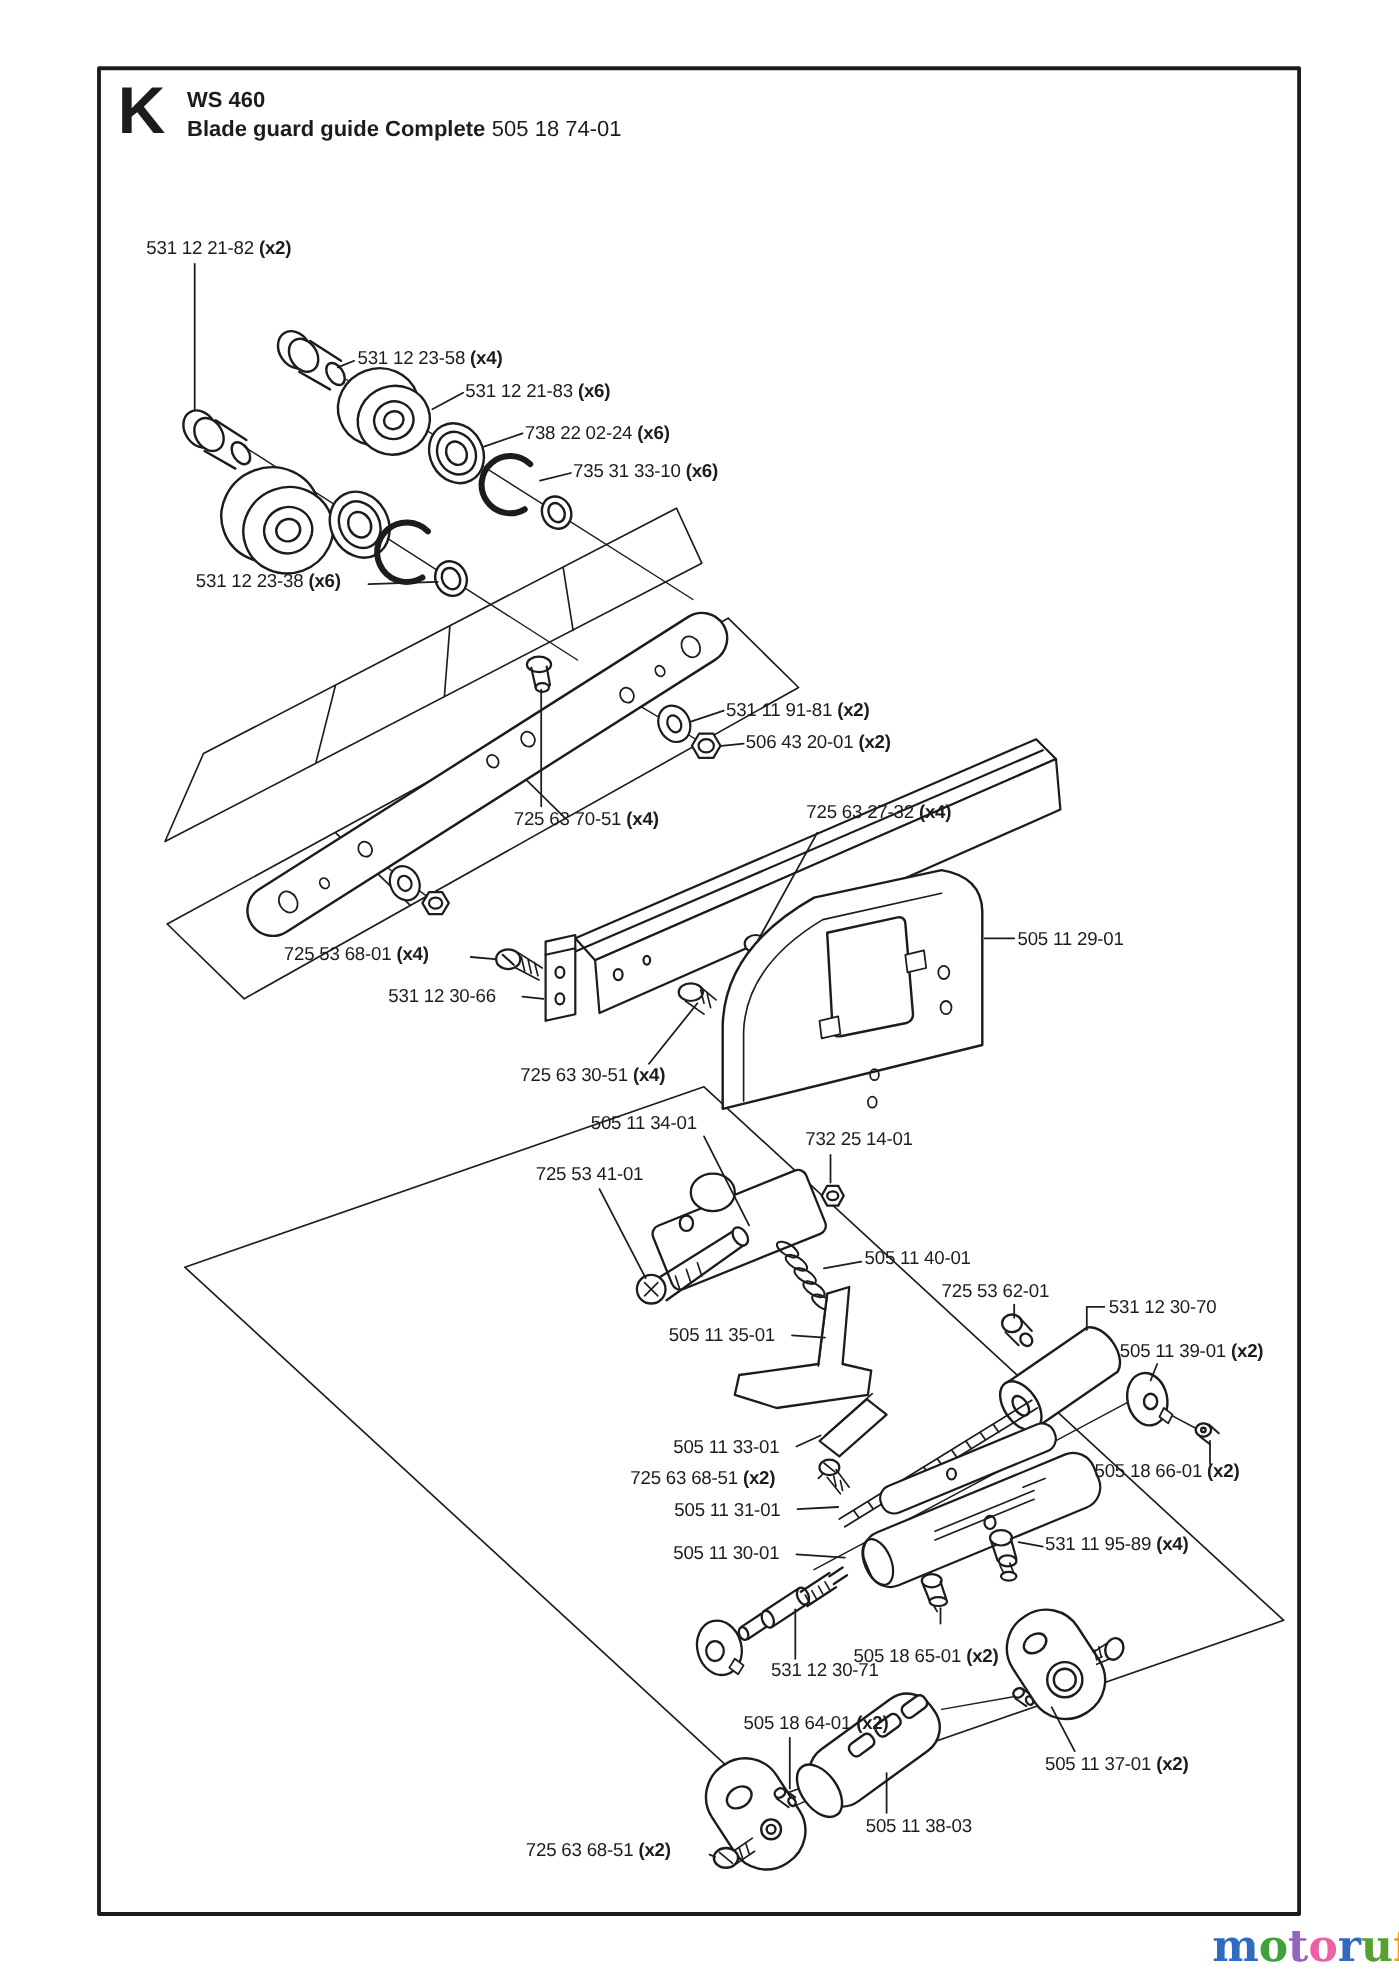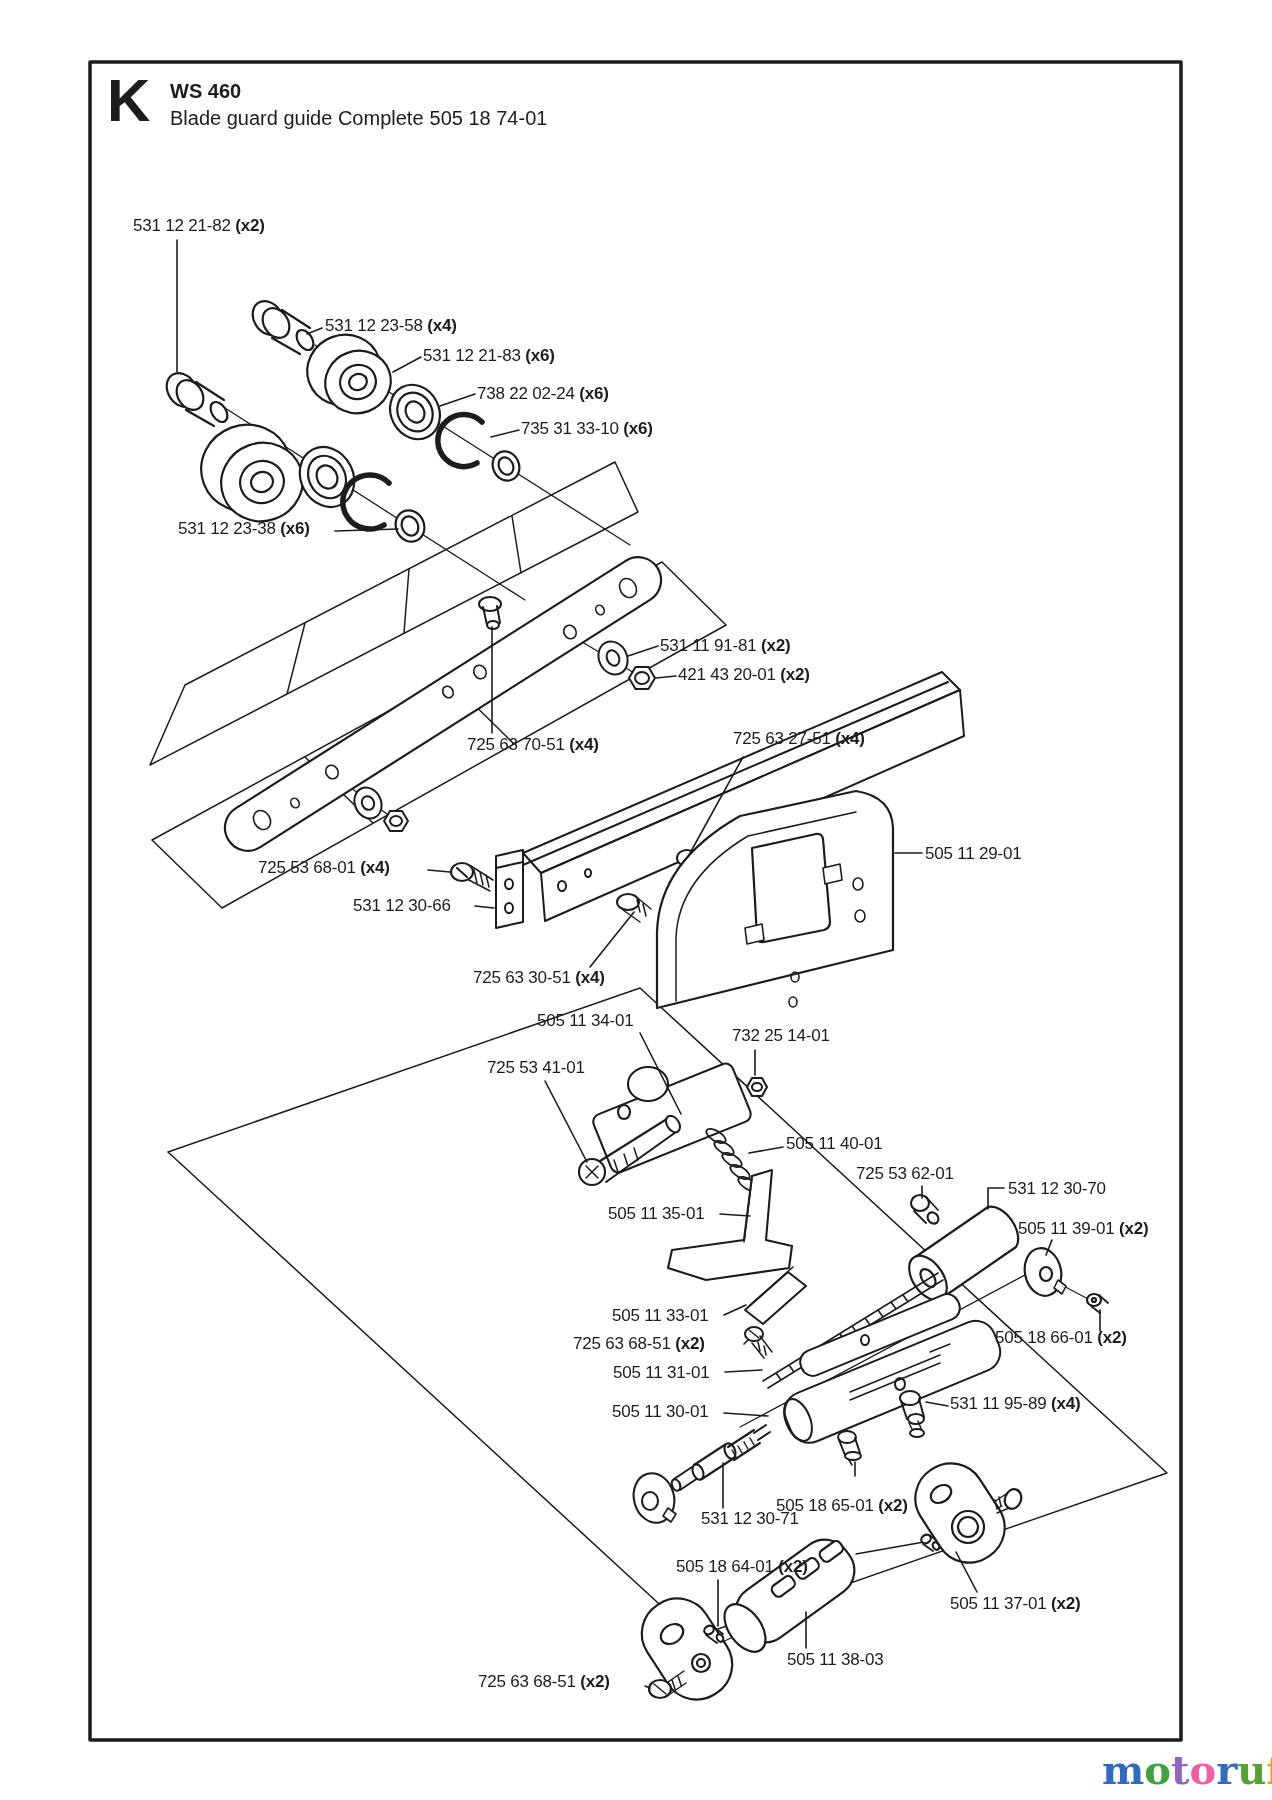--- a/index.html
+++ b/index.html
@@ -11,7 +11,7 @@
   .hdr-letter{position:absolute;left:107px;top:66px;font-size:60px;font-weight:700;letter-spacing:-2px;}
   .hdr-model{position:absolute;left:170px;top:80px;font-size:20px;font-weight:700;}
   .hdr-title{position:absolute;left:170px;top:107px;font-size:20px;}
-  .hdr-title .bold{font-weight:400;}
+  .hdr-title .bold{font-weight:700;}
   .hdr-title .pn{margin-left:6px;}
   .plabel{position:absolute;font-size:17px;line-height:1.05;white-space:nowrap;letter-spacing:-0.2px;}
   .plabel .qty{font-weight:700;}

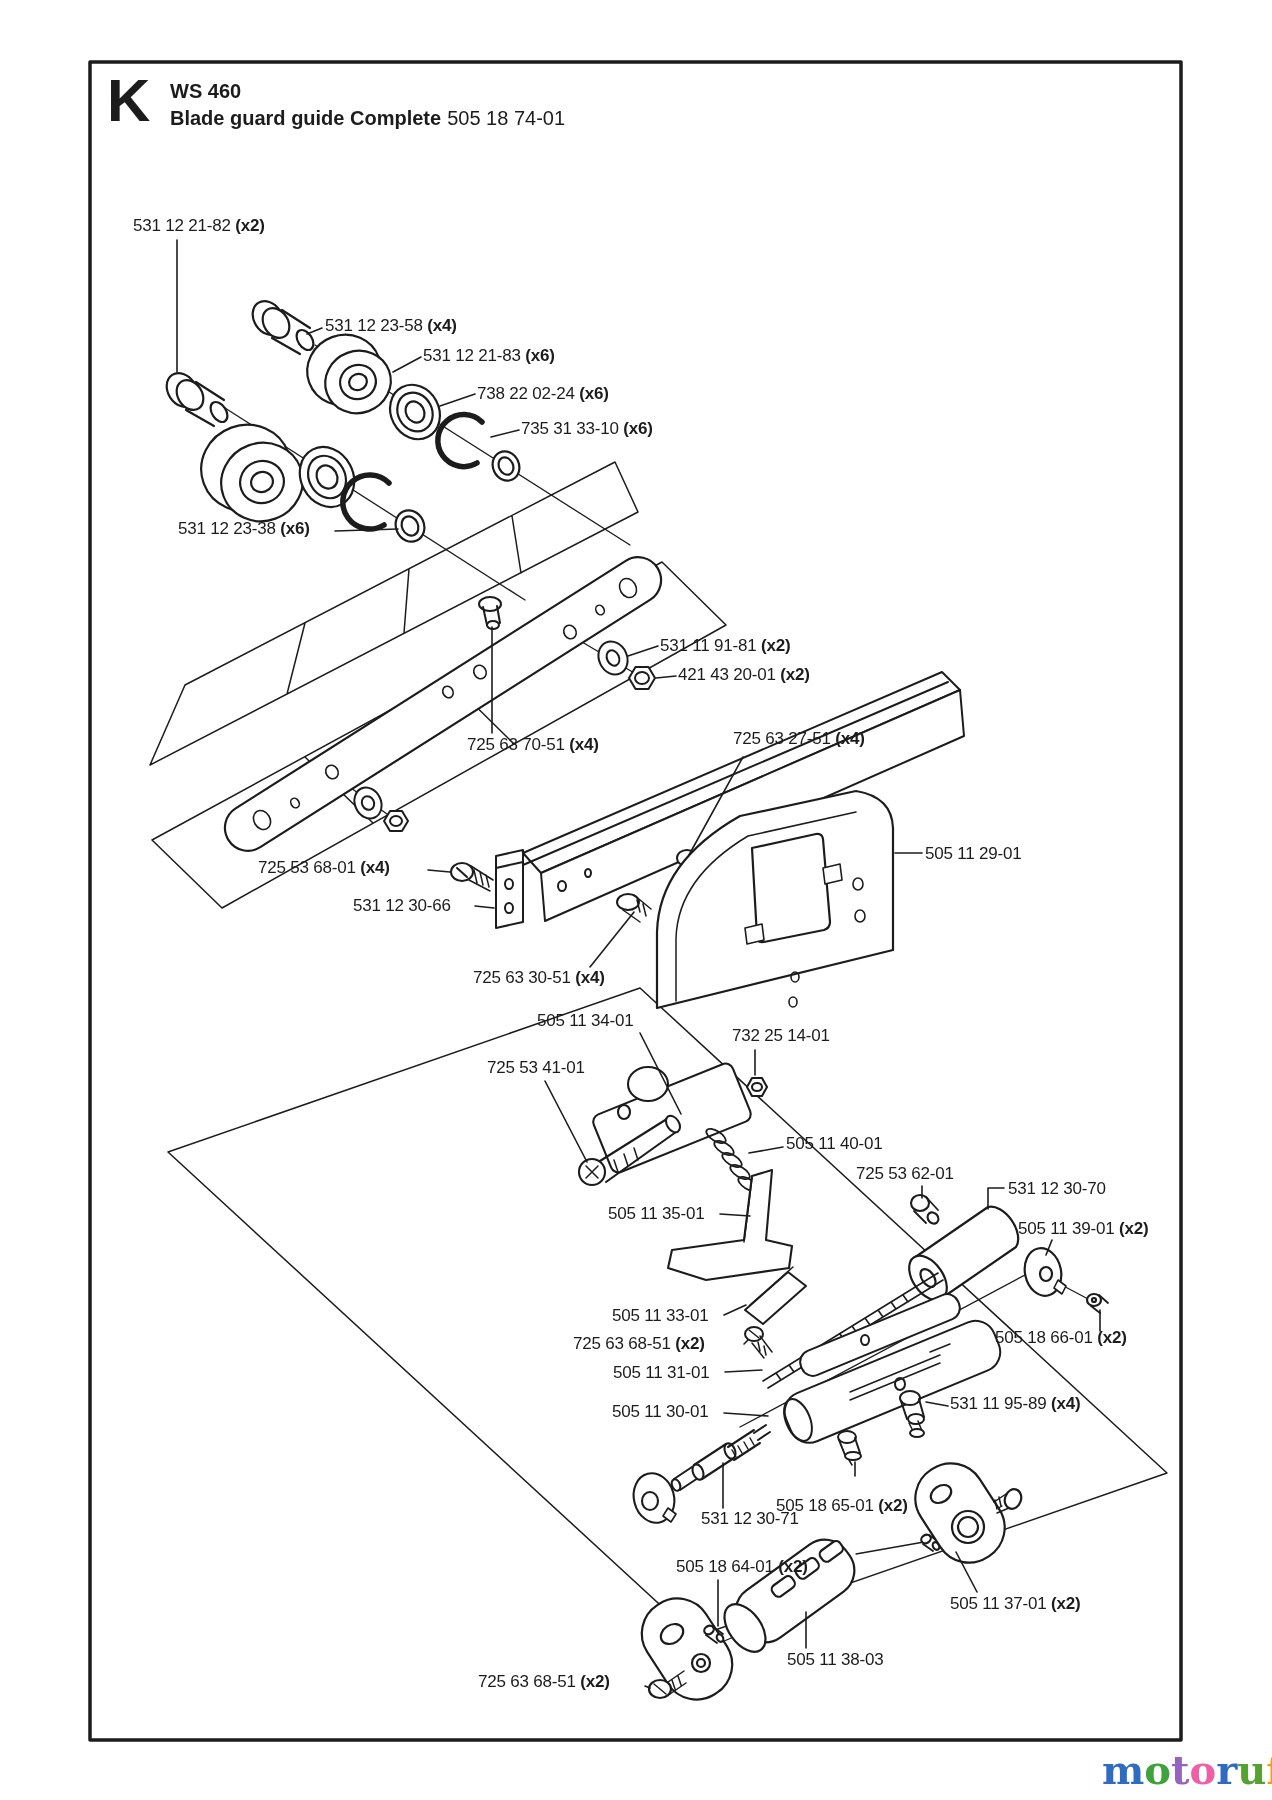--- a/index.html
+++ b/index.html
@@ -356,7 +356,7 @@
       <div class="plabel" style="left: 521px; top: 420px;"><span>735 31 33-10</span> <span class="qty">(x6)</span></div>
       <div class="plabel" style="left: 178px; top: 520px;"><span>531 12 23-38</span> <span class="qty">(x6)</span></div>
       <div class="plabel" style="left: 660px; top: 637px;"><span>531 11 91-81</span> <span class="qty">(x2)</span></div>
-      <div class="plabel" style="left: 678px; top: 666px;"><span>421 43 20-01</span> <span class="qty">(x2)</span></div>
+      <div class="plabel" style="left: 678px; top: 666px;"><span>506 43 20-01</span> <span class="qty">(x2)</span></div>
       <div class="plabel" style="left: 733px; top: 730px;"><span>725 63 27-51</span> <span class="qty">(x4)</span></div>
       <div class="plabel" style="left: 467px; top: 736px;"><span>725 63 70-51</span> <span class="qty">(x4)</span></div>
       <div class="plabel" style="left: 258px; top: 859px;"><span>725 53 68-01</span> <span class="qty">(x4)</span></div>

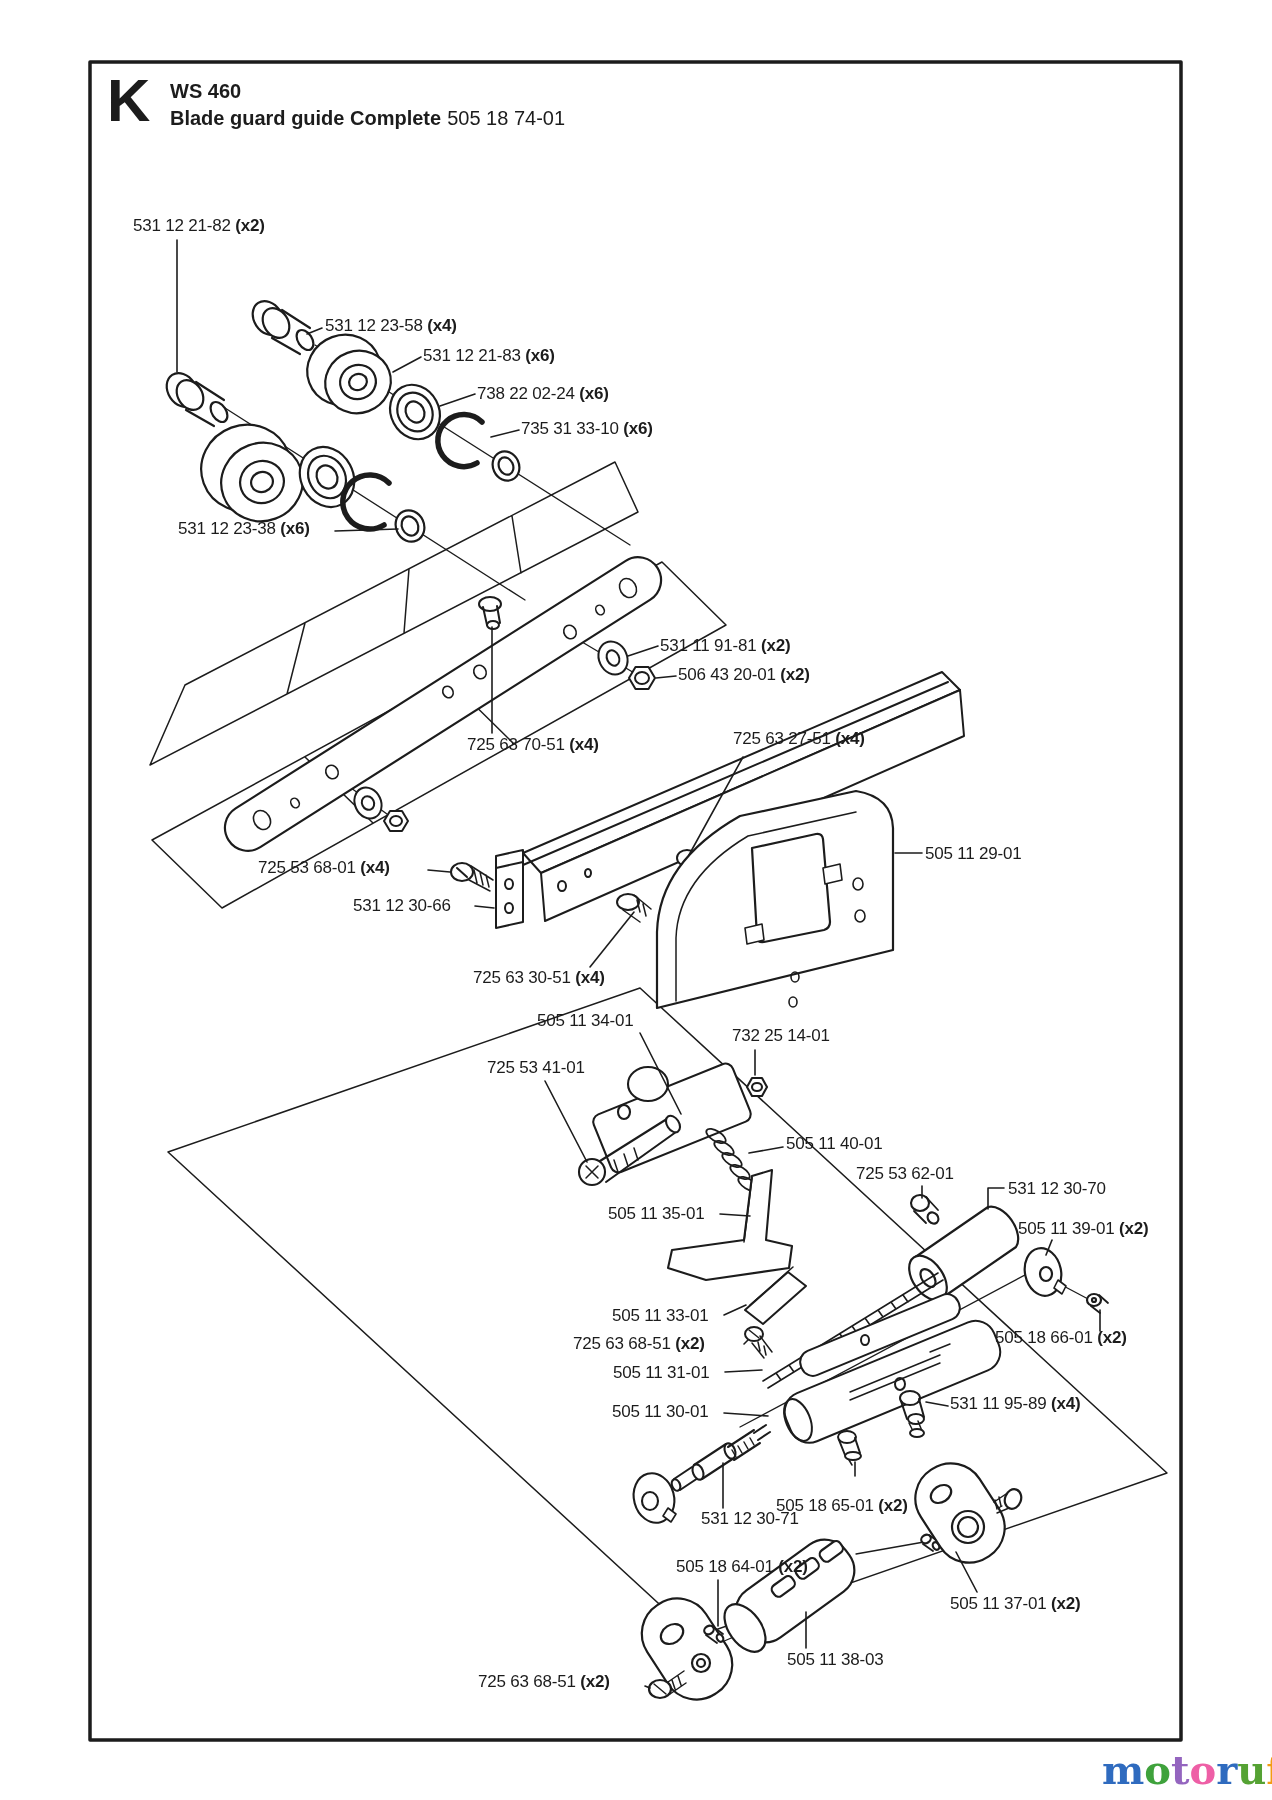--- a/index.html
+++ b/index.html
@@ -357,7 +357,7 @@
       <div class="plabel" style="left: 178px; top: 520px;"><span>531 12 23-38</span> <span class="qty">(x6)</span></div>
       <div class="plabel" style="left: 660px; top: 637px;"><span>531 11 91-81</span> <span class="qty">(x2)</span></div>
       <div class="plabel" style="left: 678px; top: 666px;"><span>506 43 20-01</span> <span class="qty">(x2)</span></div>
-      <div class="plabel" style="left: 733px; top: 730px;"><span>725 63 27-51</span> <span class="qty">(x4)</span></div>
+      <div class="plabel" style="left: 733px; top: 730px;"><span>725 63 27-32</span> <span class="qty">(x4)</span></div>
       <div class="plabel" style="left: 467px; top: 736px;"><span>725 63 70-51</span> <span class="qty">(x4)</span></div>
       <div class="plabel" style="left: 258px; top: 859px;"><span>725 53 68-01</span> <span class="qty">(x4)</span></div>
       <div class="plabel" style="left: 353px; top: 897px;"><span>531 12 30-66</span> <span class="qty"></span></div>

